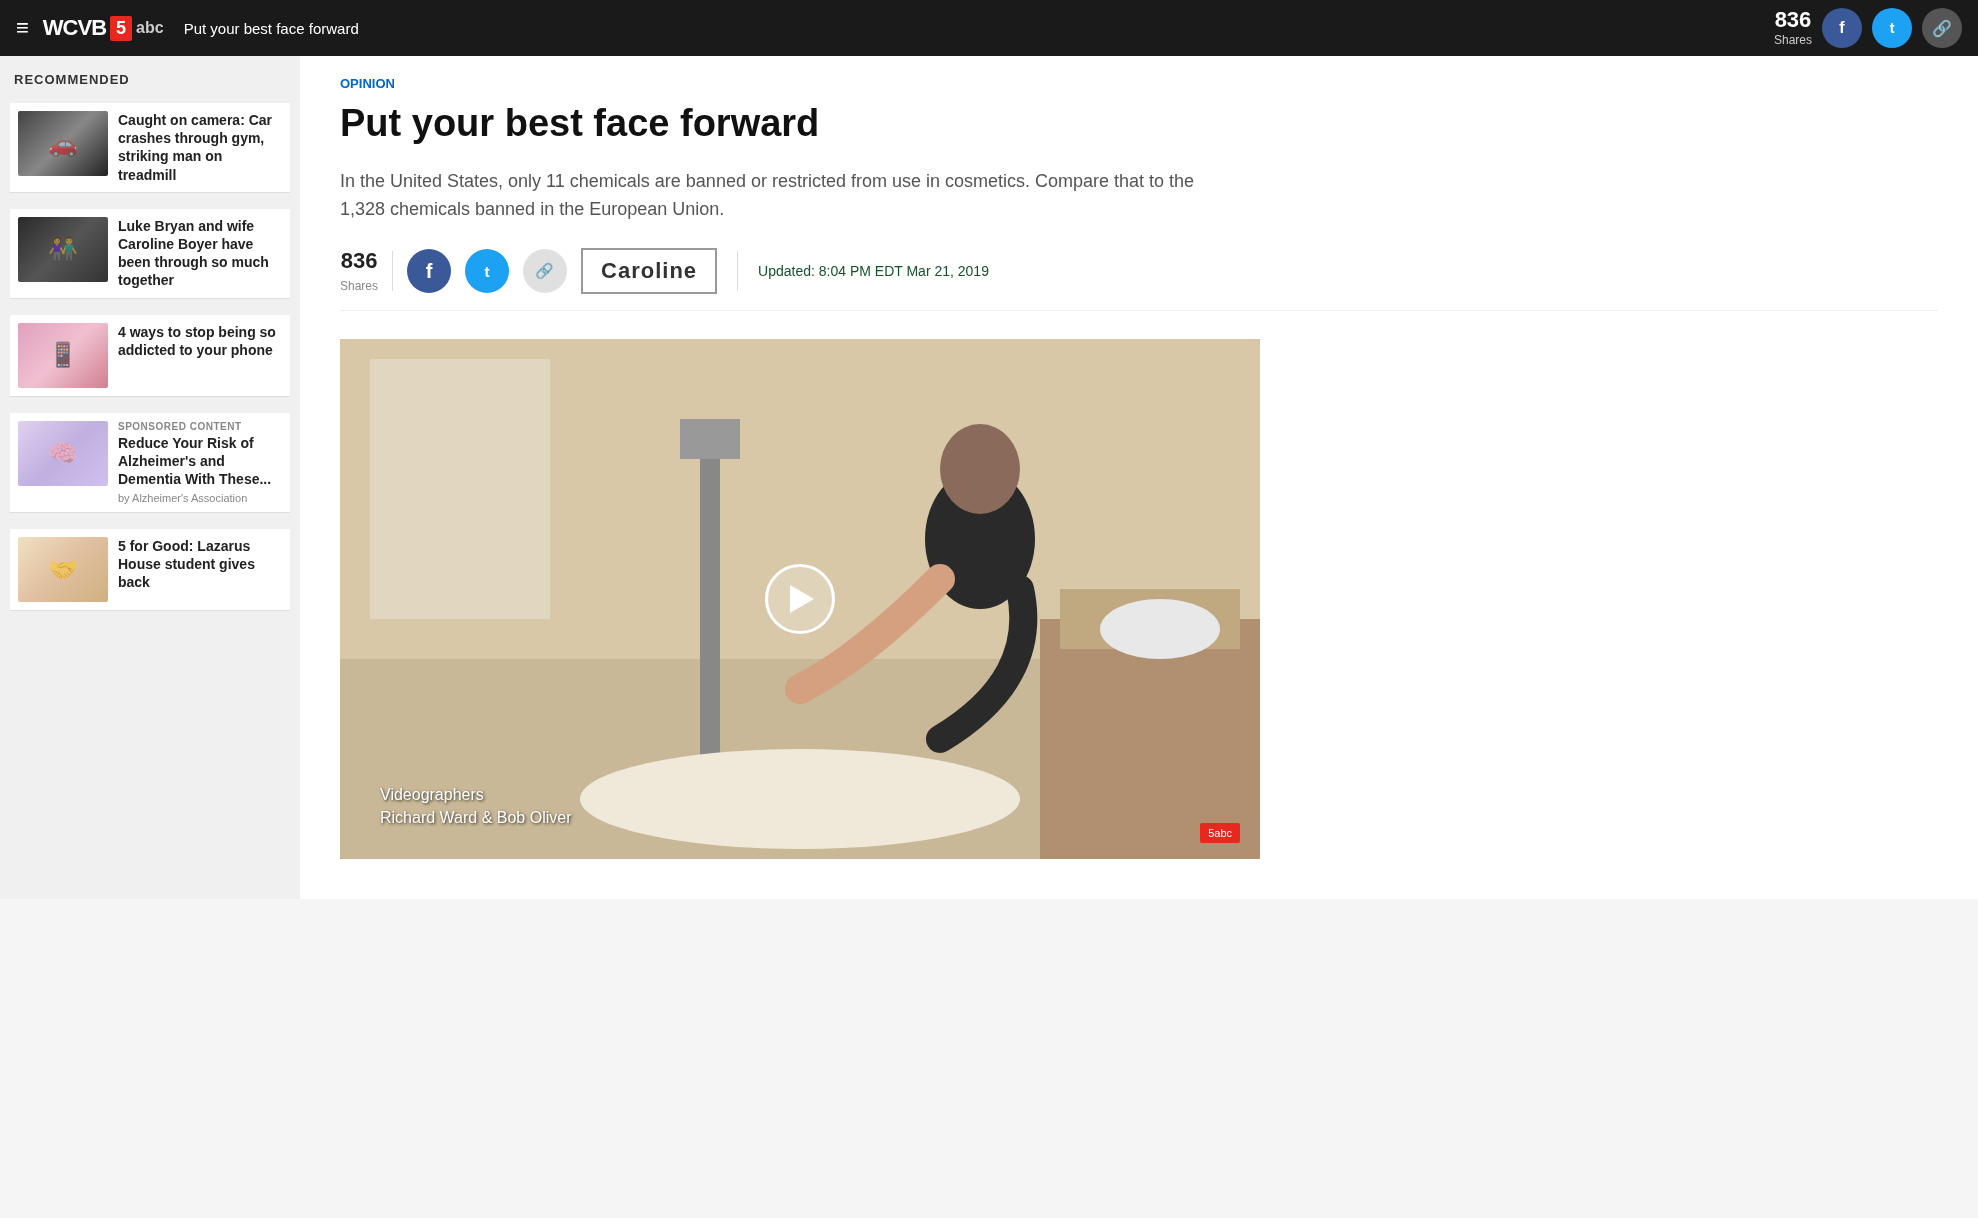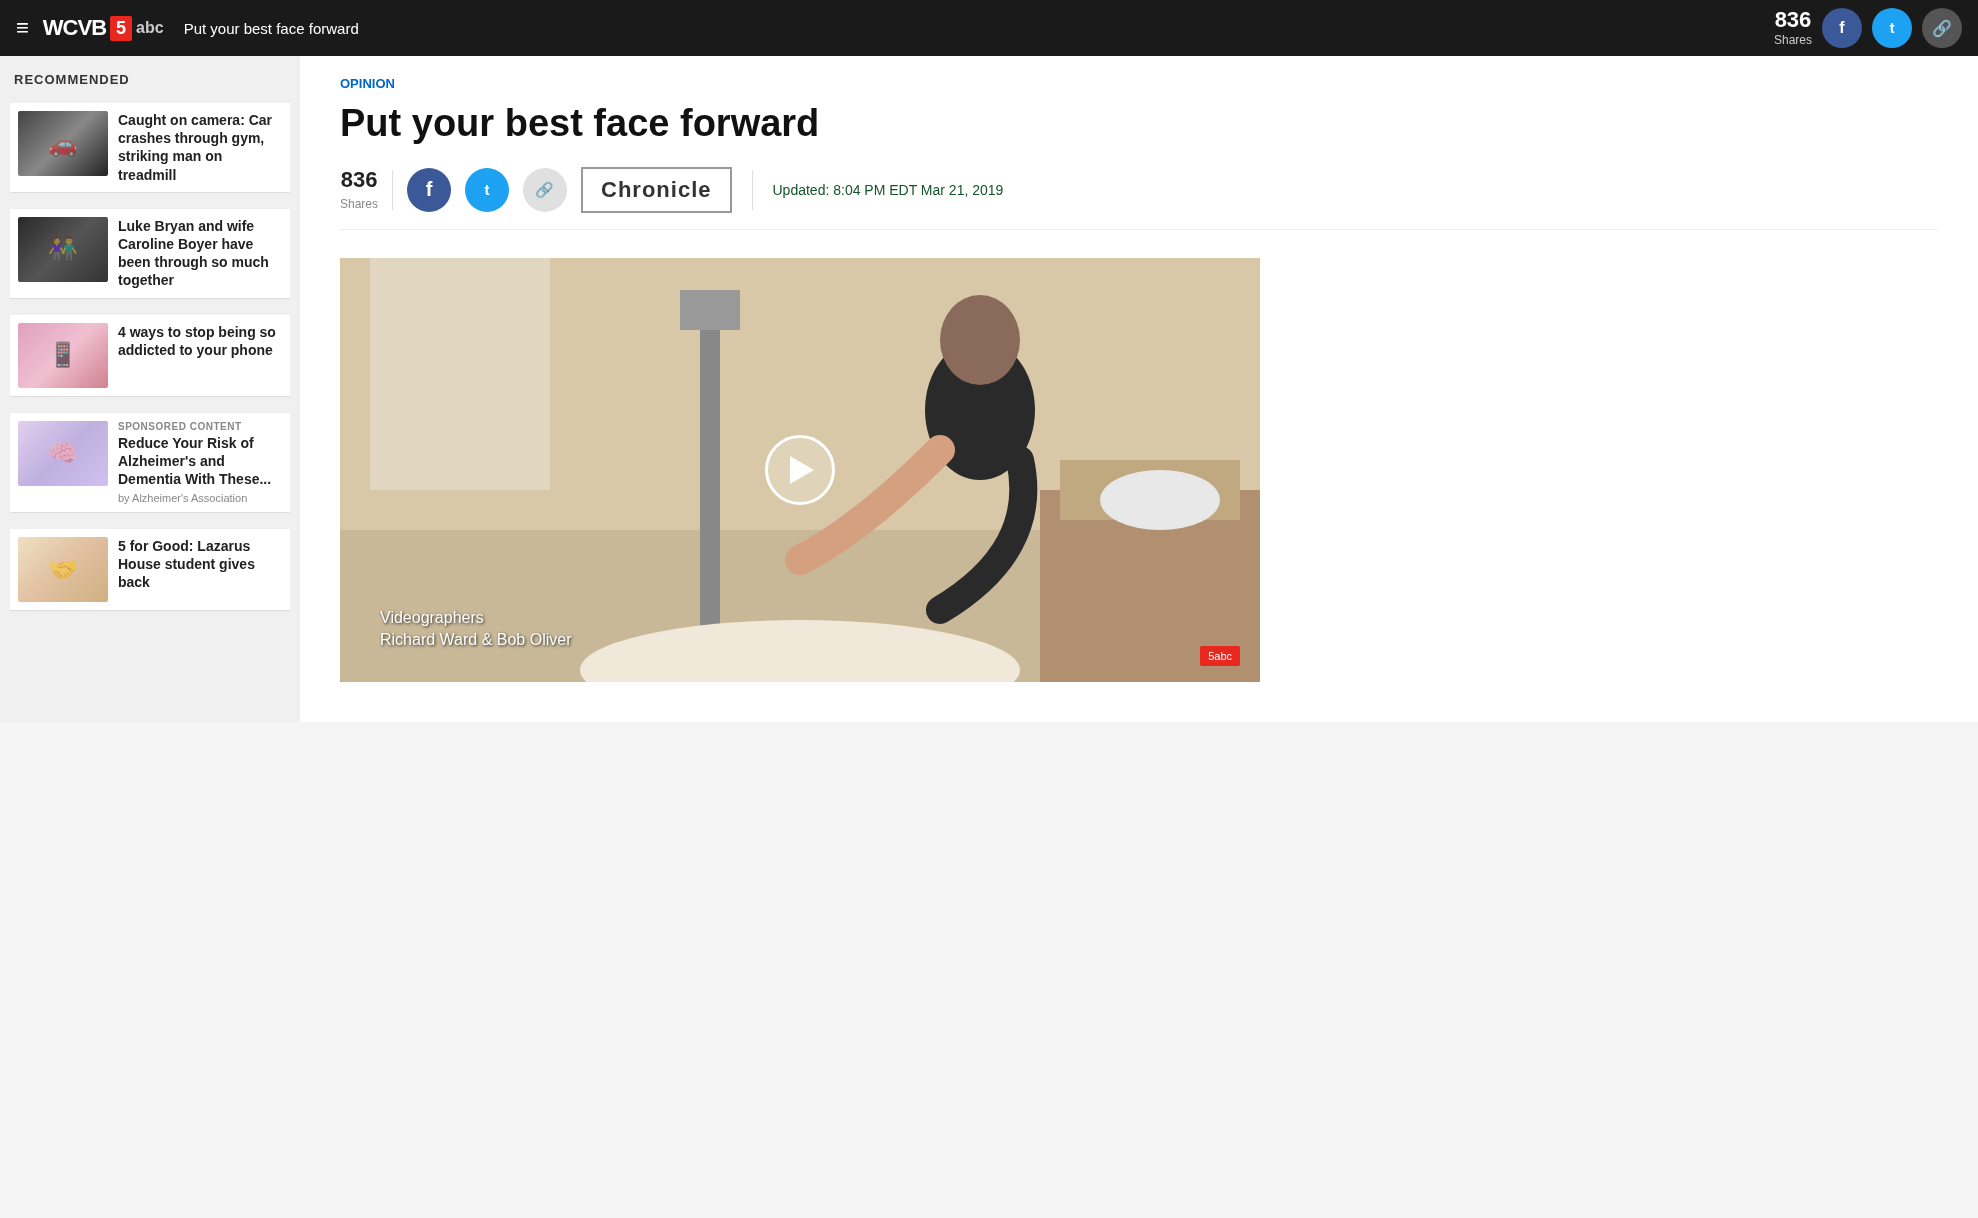--- a/index.html
+++ b/index.html
@@ -423,6 +423,7 @@
 
     <div class="article-category">Opinion</div>
     <h1 class="article-title">Put your best face forward</h1>
+    <p class="article-description">In the United States, only 11 chemicals are banned or restricted from use in cosmetics. Compare that to the 1,328 chemicals banned in the European Union.</p>
 
     <div class="share-bar">
       <div class="share-count">

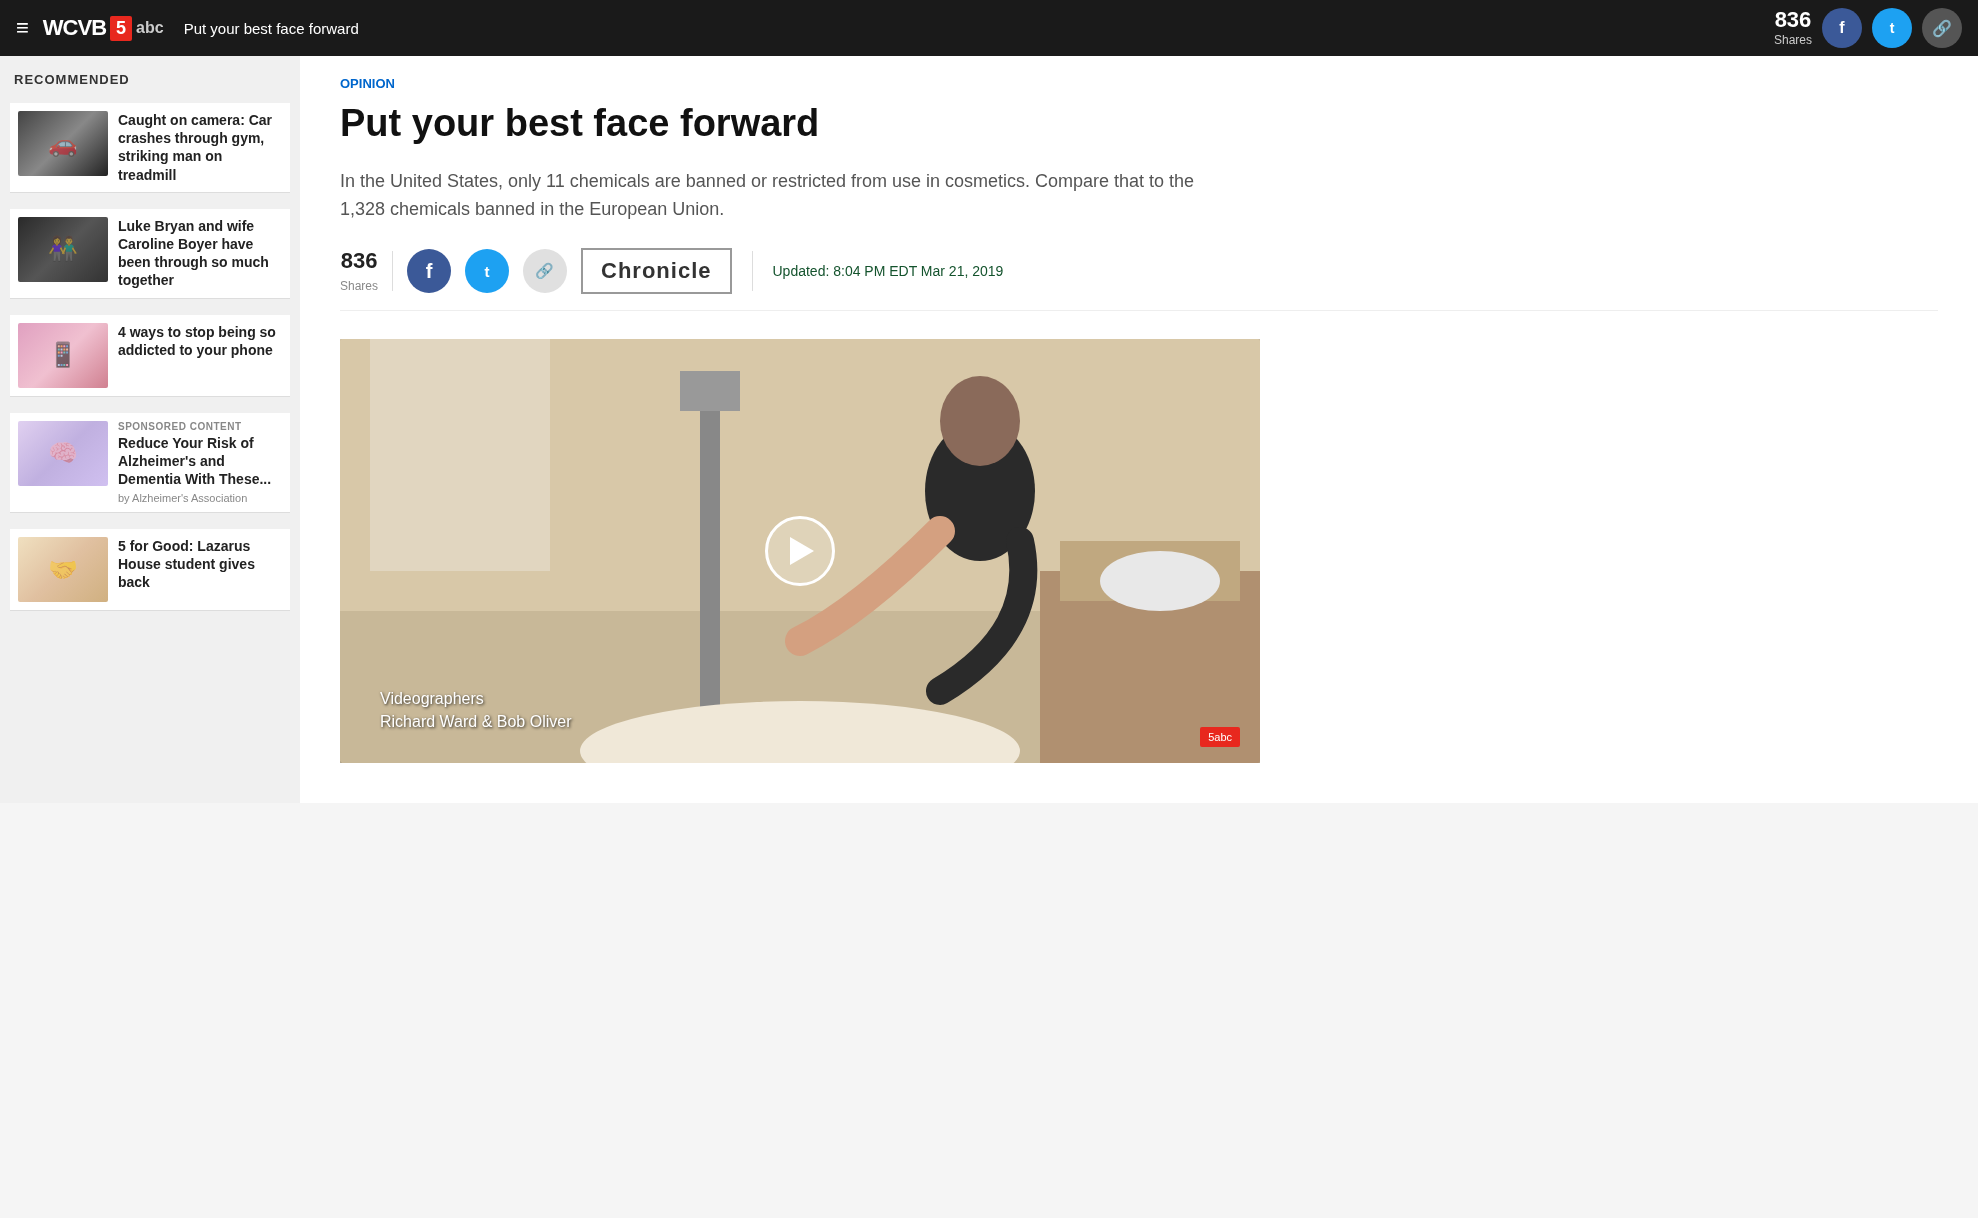--- a/index.html
+++ b/index.html
@@ -442,7 +442,7 @@
       </button>
 
       <div class="share-bar-right">
-        <div class="chronicle-badge">Chronicle</div>
+        <div class="chronicle-badge">Caroline</div>
         <div class="share-divider"></div>
         <span class="updated-text">Updated: 8:04 PM EDT Mar 21, 2019</span>
       </div>

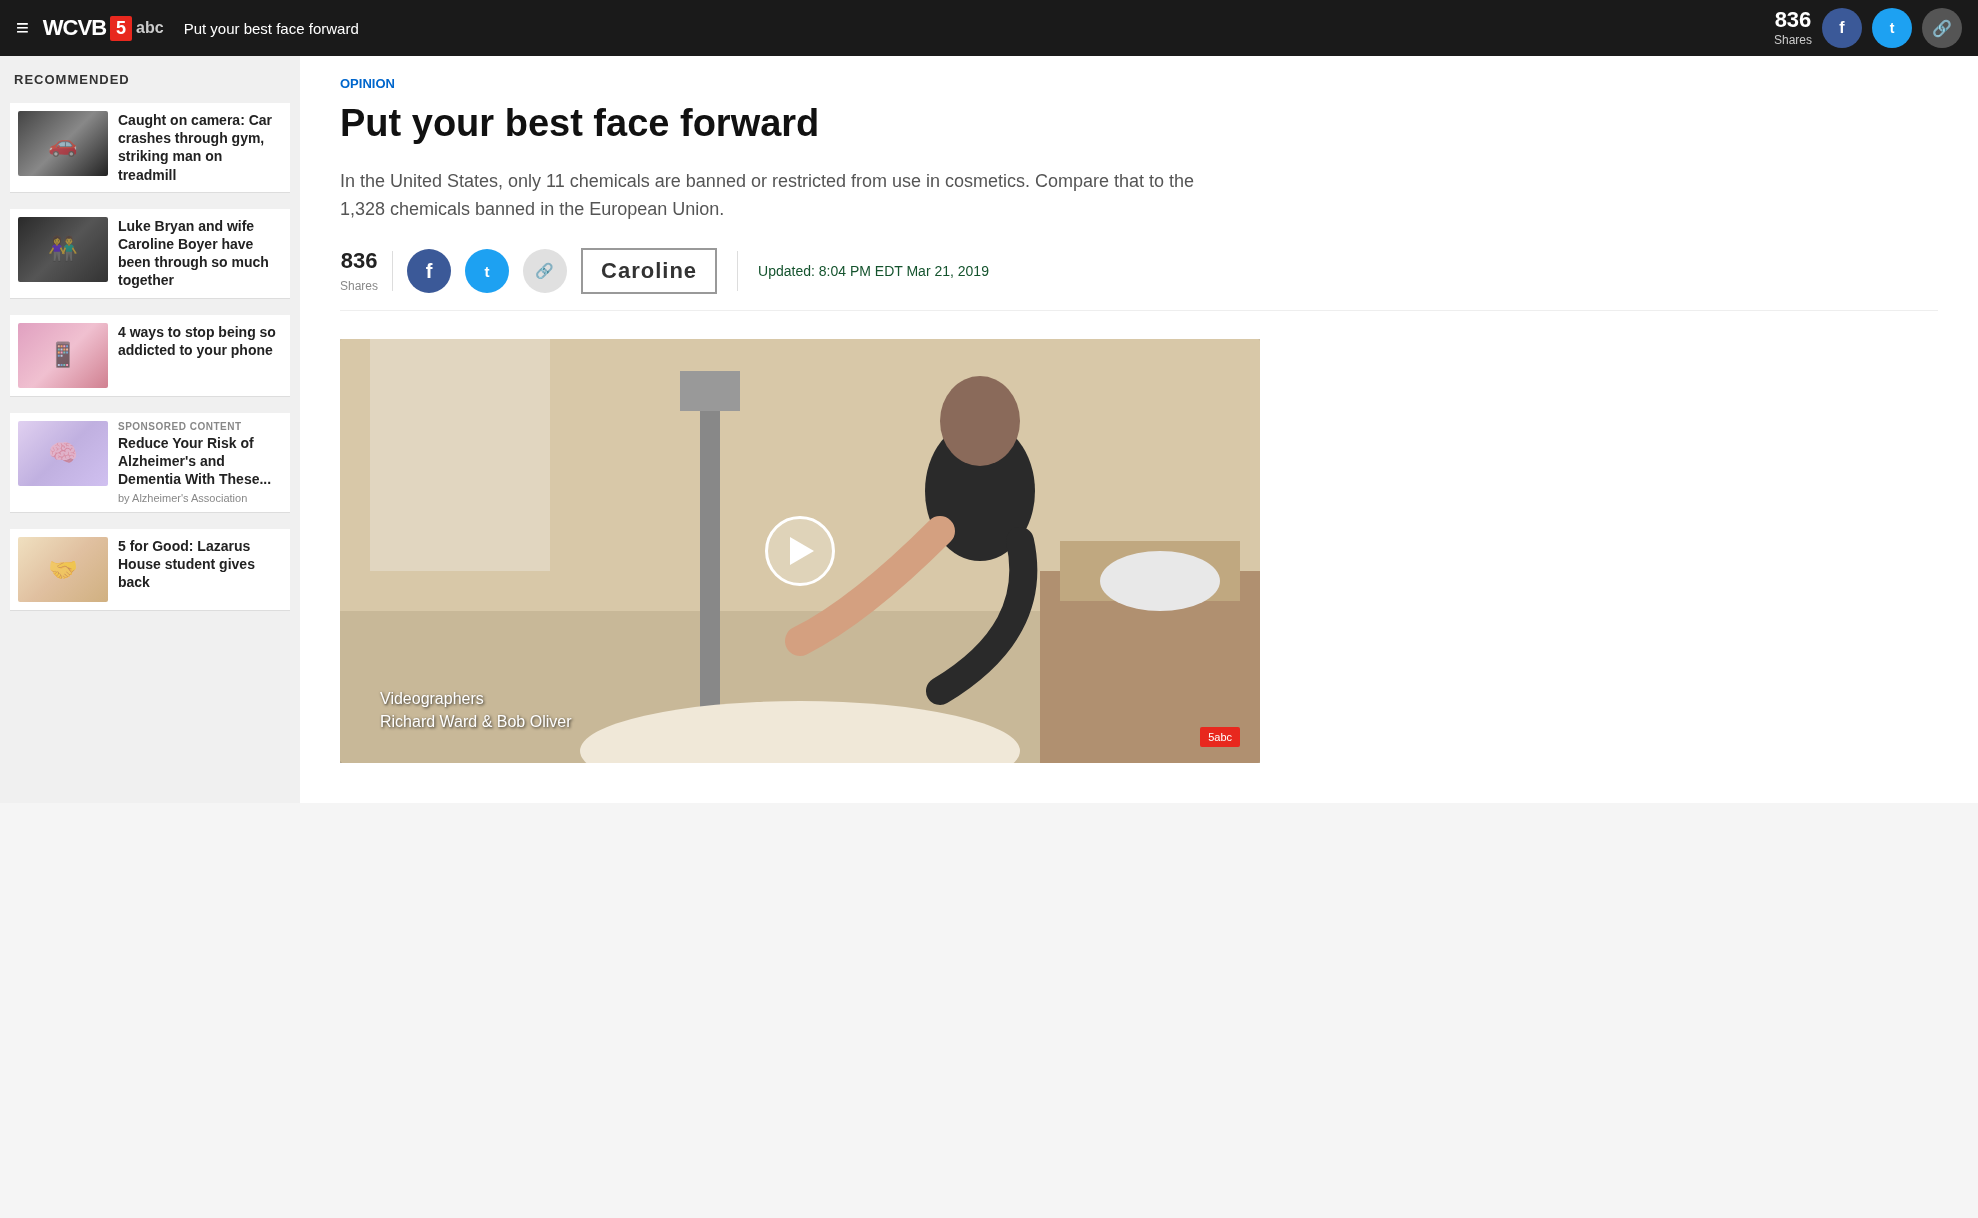--- a/index.html
+++ b/index.html
@@ -265,7 +265,7 @@
       position: relative;
       width: 100%;
       max-width: 920px;
-      height: 424px;
+      height: 520px;
       background: linear-gradient(160deg, #c9b89a 0%, #8a7a60 30%, #3a3020 60%, #6a5a40 100%);
       border-radius: 2px;
       overflow: hidden;

